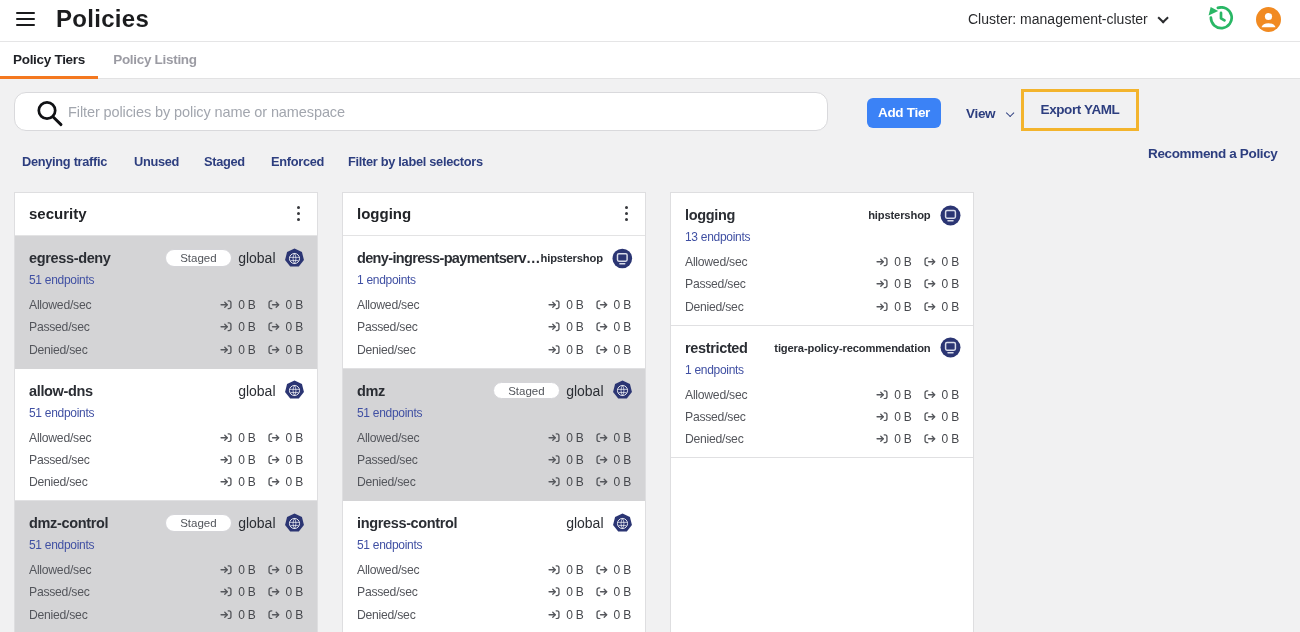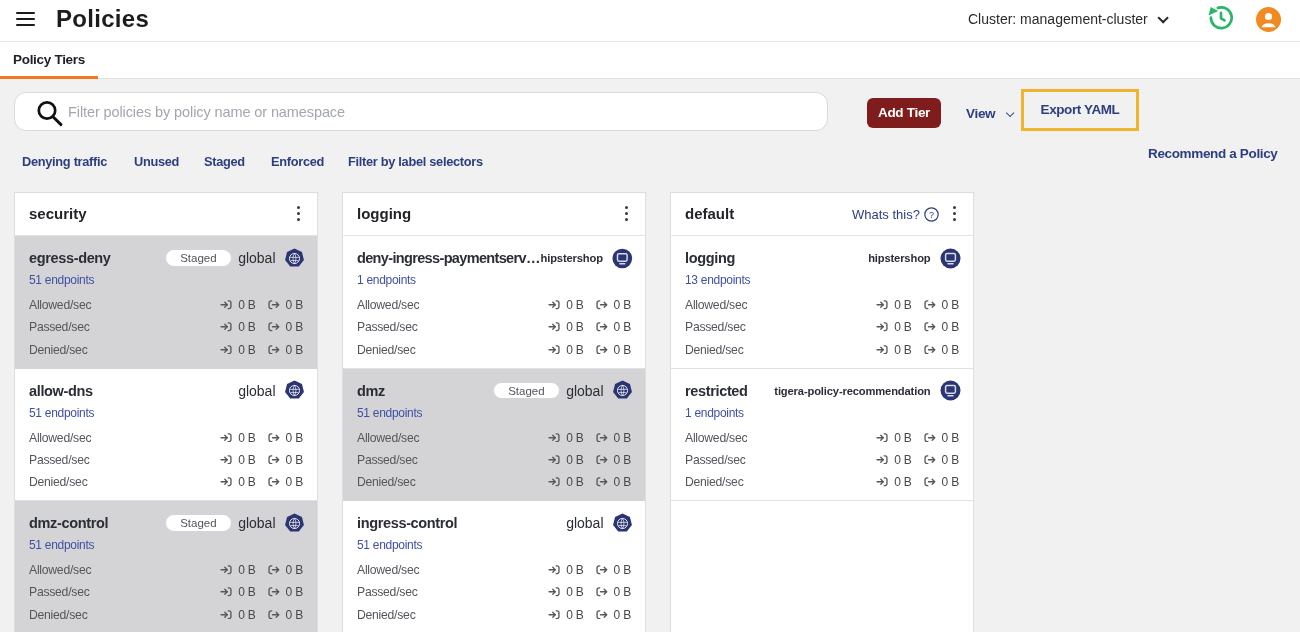--- a/index.html
+++ b/index.html
@@ -76,6 +76,7 @@
 </div>
 <div class="tabbar">
   <div class="tab1">Policy Tiers</div>
+  <div class="tab2">Policy Listing</div>
 </div>
 <div class="search">
   <svg width="30" height="30" viewBox="0 0 30 30" fill="none">

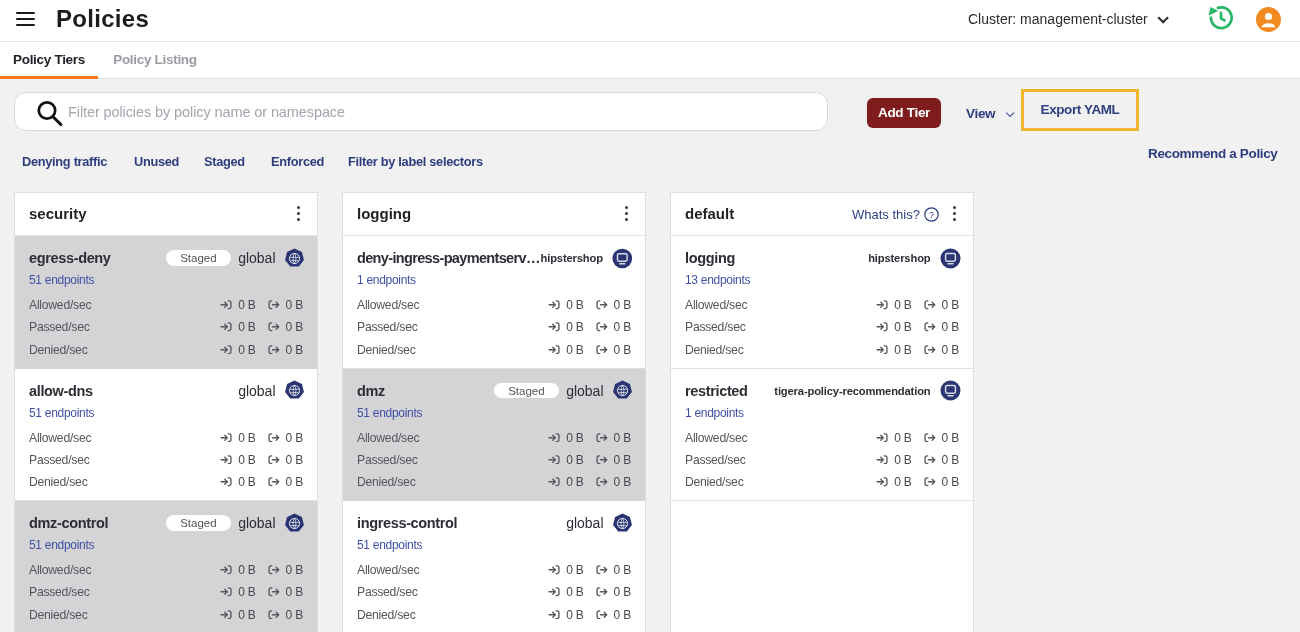--- a/index.html
+++ b/index.html
@@ -18,7 +18,7 @@
 .search { position:absolute; left:14px; top:92px; width:814px; height:39px; background:#fff; border:1px solid #d9d9dc; border-radius:12px; }
 .search svg { position:absolute; left:19px; top:4px; }
 .search .ph { position:absolute; left:53px; top:10.5px; font-size:14.5px; color:#a2a6ae; letter-spacing:-0.1px; }
-.btn-add { position:absolute; left:867px; top:98px; width:74px; height:30px; background:#7f1d1d; color:#fff; border-radius:6px; font-size:13.5px; letter-spacing:-0.3px; font-weight:bold; text-align:center; line-height:30px; }
+.btn-add { position:absolute; left:867px; top:98px; width:74px; height:30px; background:#3b82f6; color:#fff; border-radius:6px; font-size:13.5px; letter-spacing:-0.3px; font-weight:bold; text-align:center; line-height:30px; }
 .view { position:absolute; left:966px; top:106px; font-size:13.5px; letter-spacing:-0.3px; font-weight:bold; color:#2d3e7f; }
 .vchev { display:inline-block; width:6px; height:6px; margin-left:10px; border-right:1.8px solid #2d3e7f; border-bottom:1.8px solid #2d3e7f; transform:rotate(45deg) translateY(-3px); }
 .export { position:absolute; left:1021px; top:89px; width:118px; height:42px; border:3px solid #f3b42d; text-align:center; line-height:36px; font-size:13.5px; letter-spacing:-0.4px; font-weight:bold; color:#2d3e7f; }

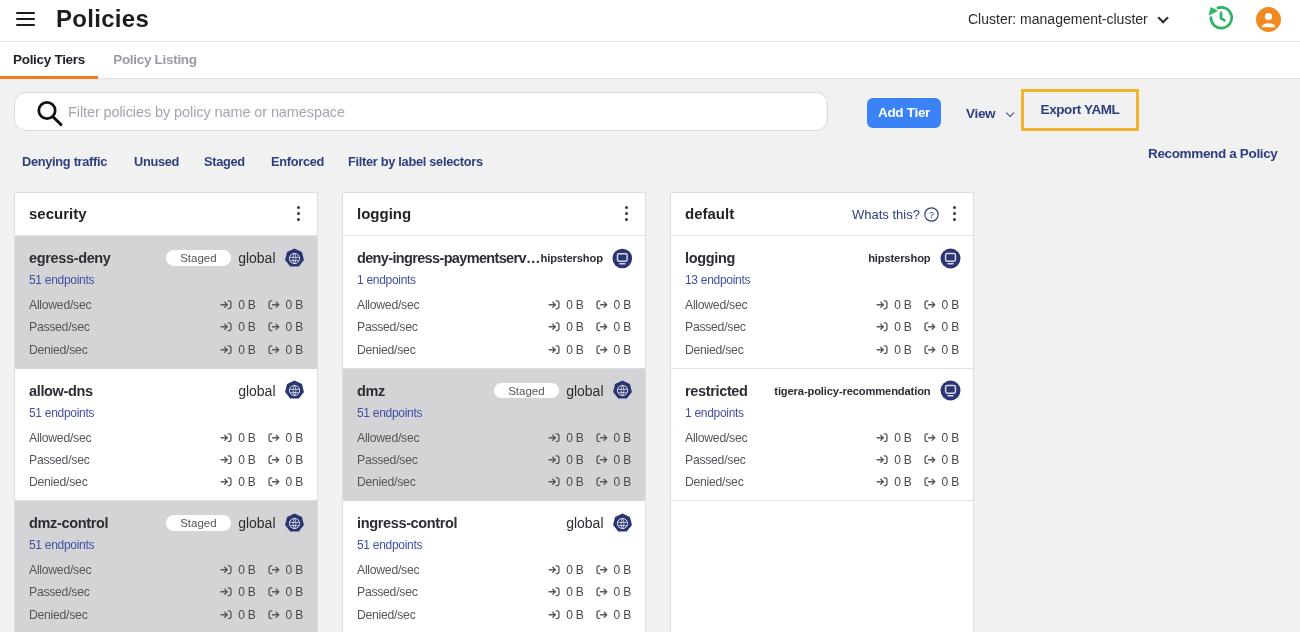--- a/index.html
+++ b/index.html
@@ -525,18 +525,6 @@
 </div>
 
 <div class="col col3">
-  <div class="colhead">
-      <span class="t">default</span>
-      <span class="whats">Whats this? <svg width="15" height="15" viewBox="0 0 15 15" style="vertical-align:-3px">
-          <circle cx="7.5" cy="7.5" r="6.7" fill="none" stroke="#2d3e7f" stroke-width="1.2"></circle>
-          <text x="7.5" y="10.6" font-size="9" text-anchor="middle" fill="#2d3e7f" font-family="Liberation Sans">?</text>
-        </svg></span>
-      <div class="kebab">
-        <i></i>
-        <i></i>
-        <i></i>
-      </div>
-    </div>
   <div class="card white">
     <div class="crow">
         <span class="cname">logging</span>

